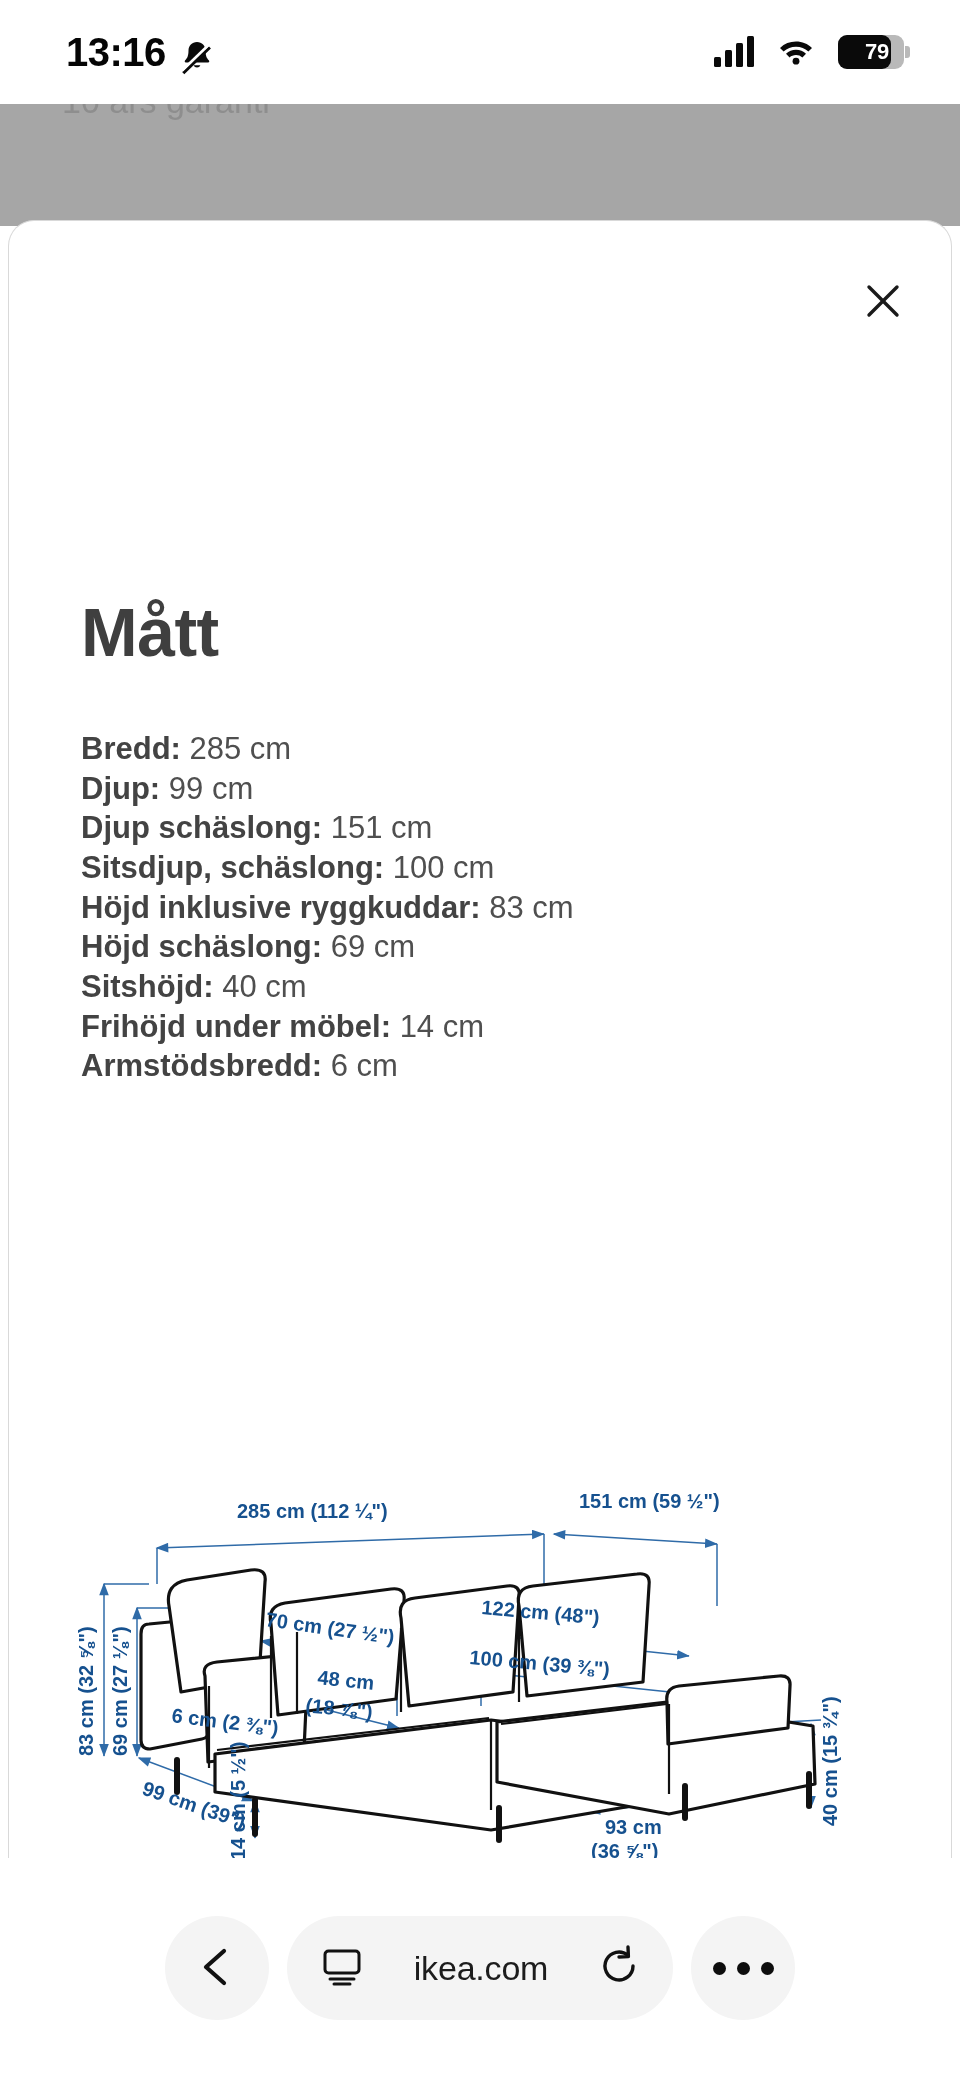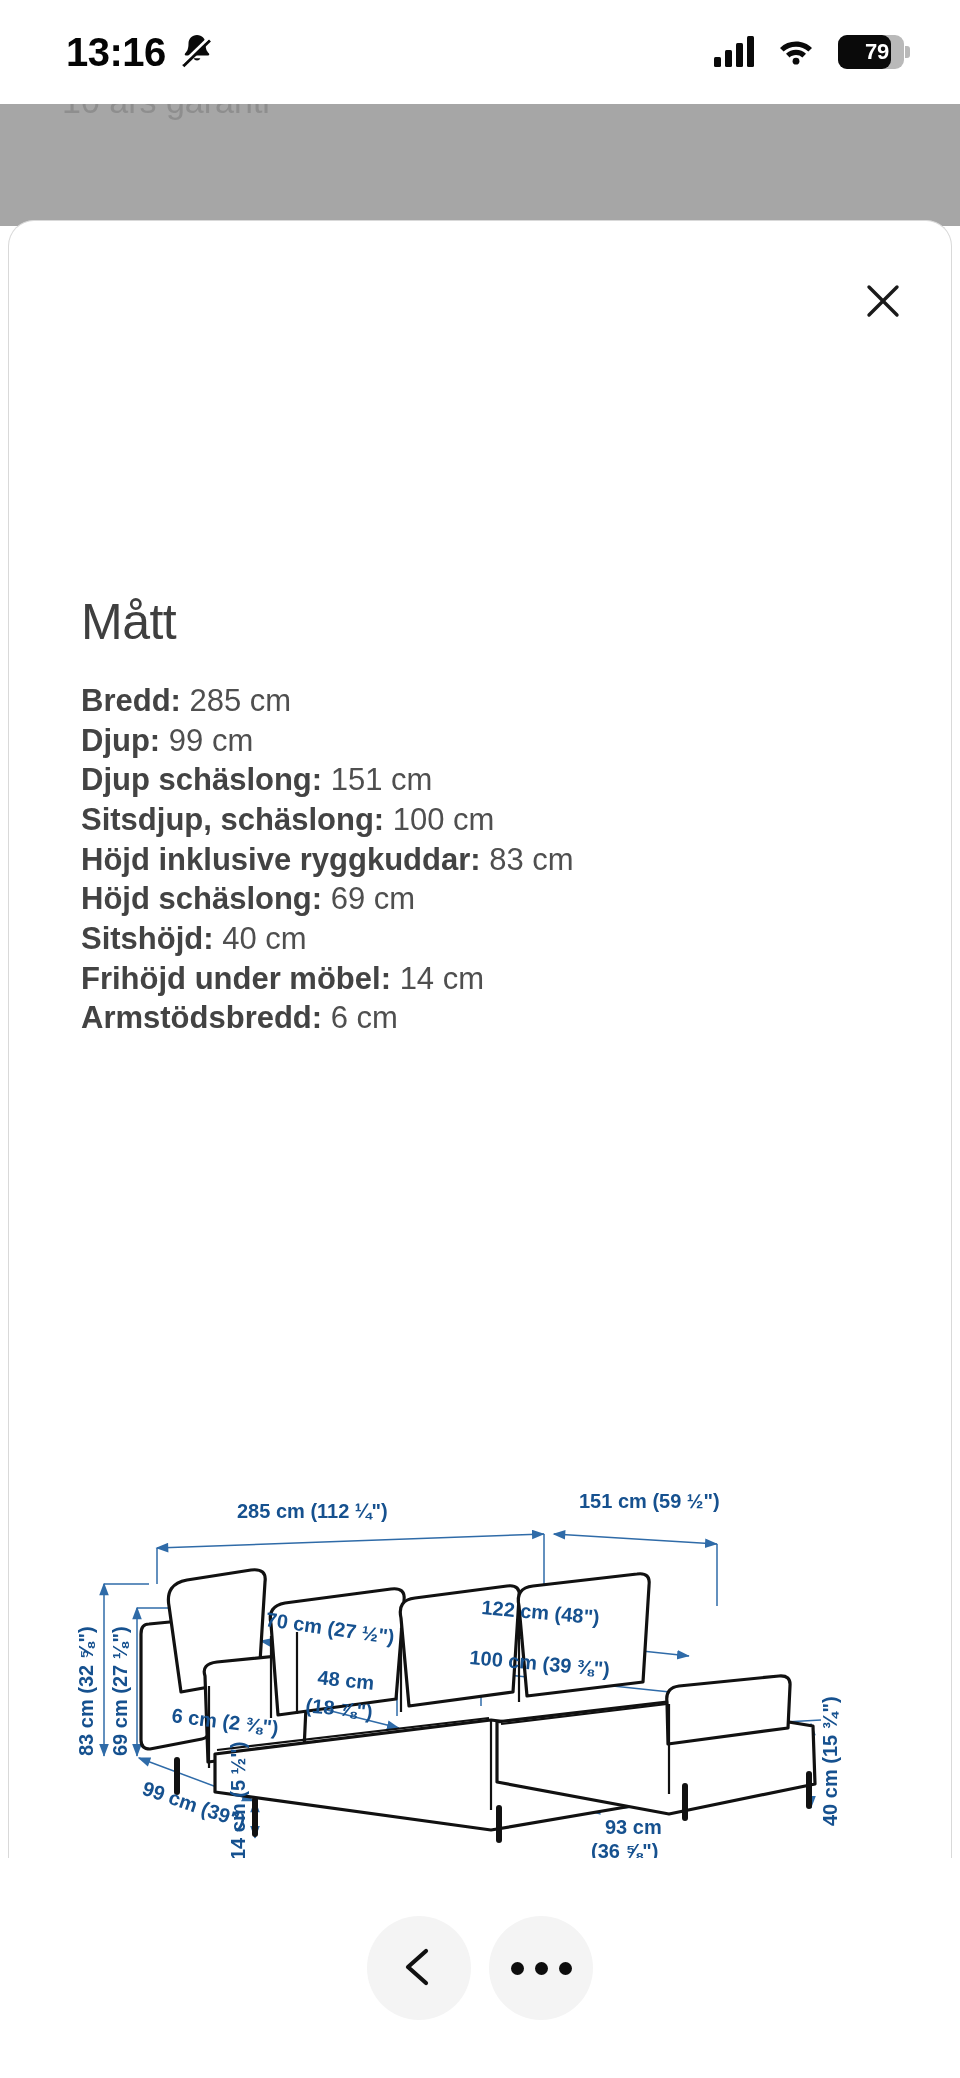--- a/index.html
+++ b/index.html
@@ -17,7 +17,7 @@
     background: #ffffff; display: flex; align-items: center;
     justify-content: space-between; padding: 0 56px 0 66px;
   }
-  .sb-left { display: flex; align-items: flex-start; gap: 14px; }
+  .sb-left { display: flex; align-items: flex-end; gap: 14px; }
   .sb-time { font-size: 40px; font-weight: 700; color: #050505; letter-spacing: -0.5px; }
   .sb-right { display: flex; align-items: center; gap: 22px; }
   .bell-muted { width: 34px; height: 38px; position: relative; display: block; }

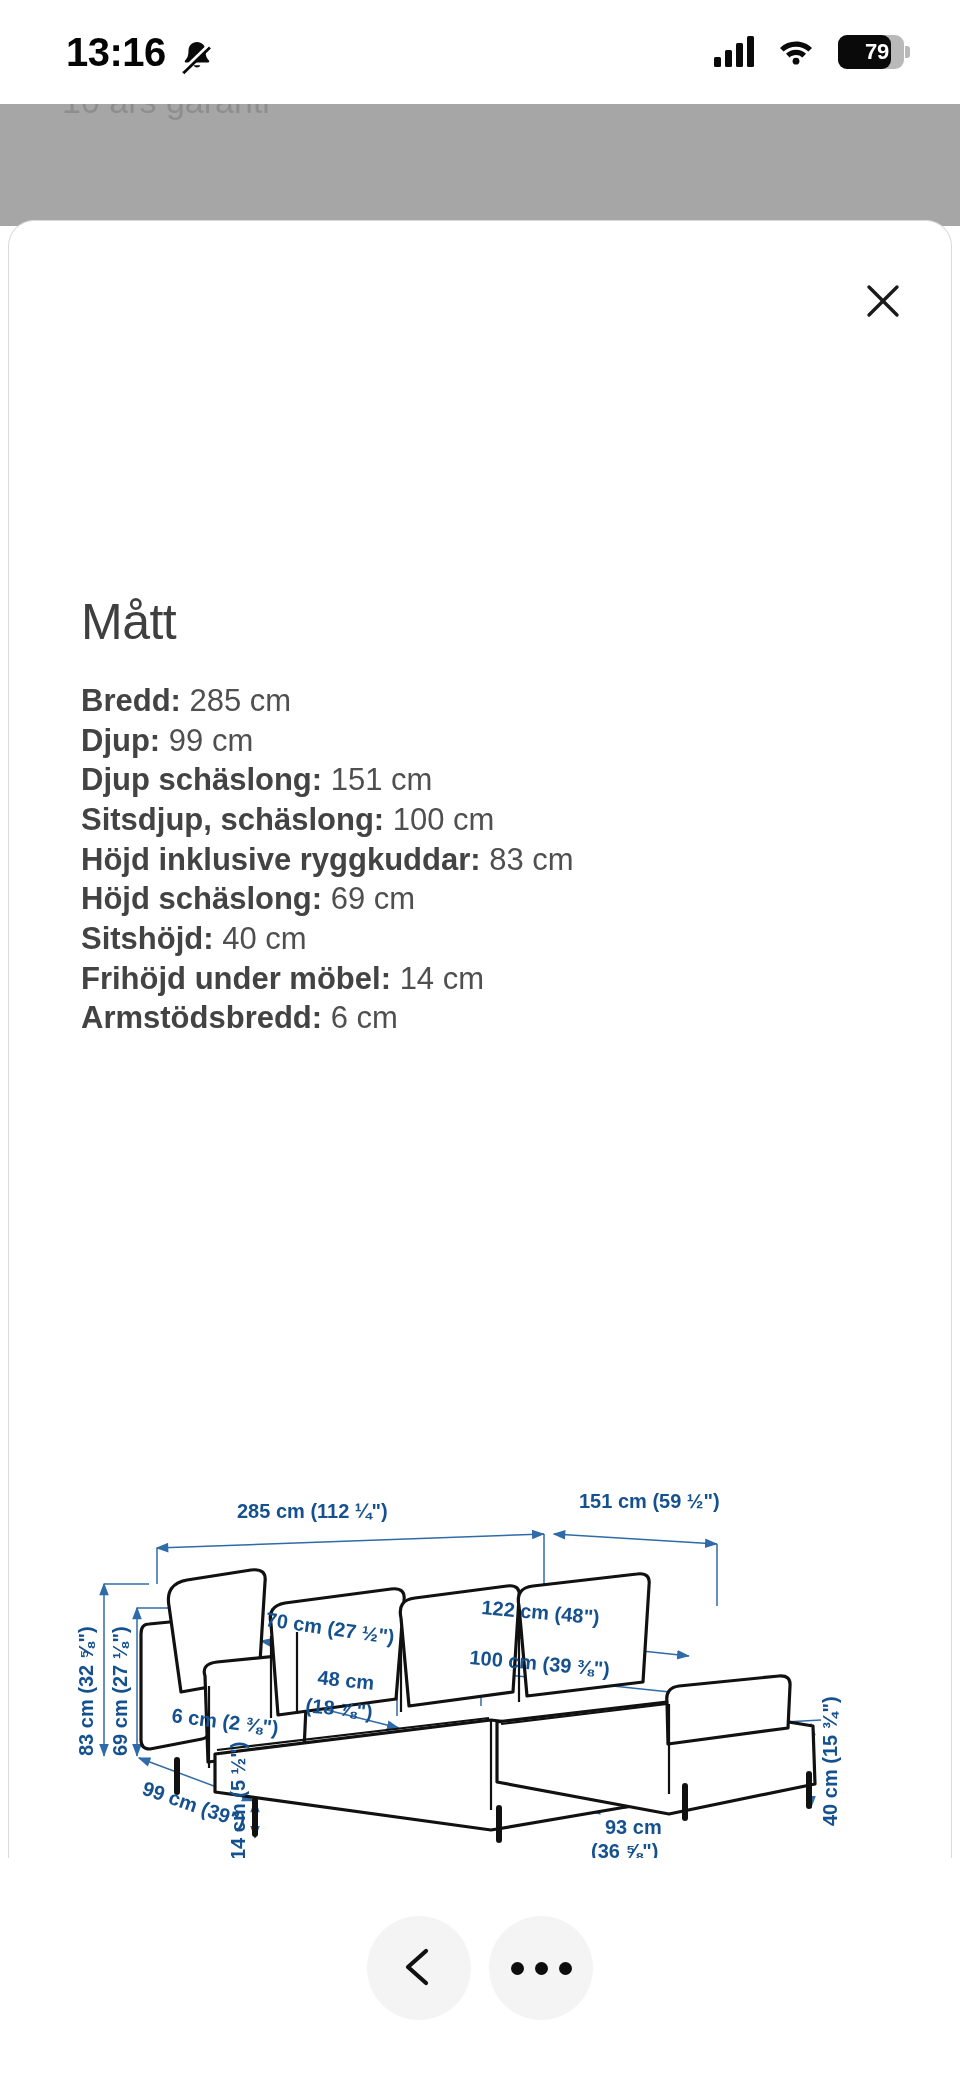--- a/index.html
+++ b/index.html
@@ -70,7 +70,7 @@
 
   .sheet-title {
     position: absolute; left: 72px; top: 372px;
-    font-size: 50px; font-weight: 400; color: #3f3f3f; letter-spacing: -0.5px;
+    font-size: 68px; font-weight: 700; color: #3f3f3f; letter-spacing: -0.5px;
   }
 
   .specs {

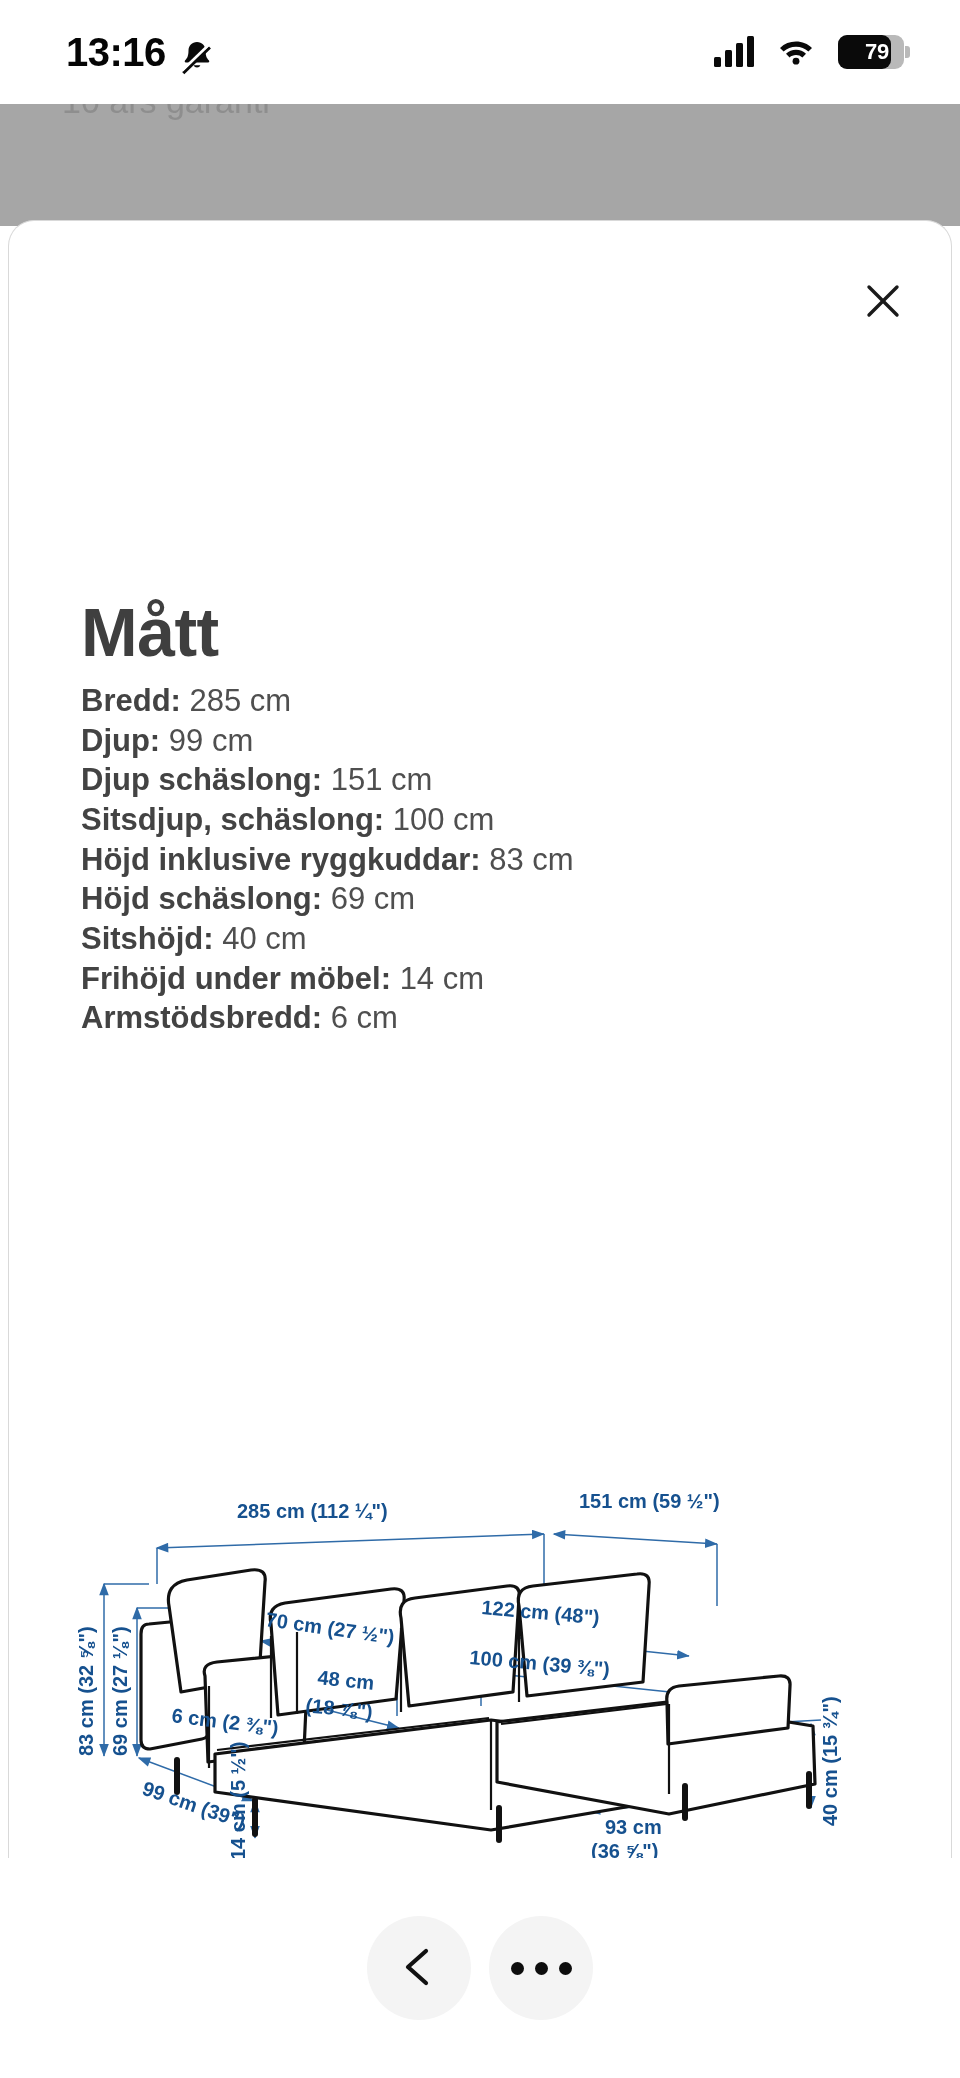--- a/index.html
+++ b/index.html
@@ -74,7 +74,7 @@
   }
 
   .specs {
-    position: absolute; left: 72px; top: 460px; width: 800px;
+    position: absolute; left: 72px; top: 508px; width: 800px;
   }
   .spec-row {
     font-size: 31px; color: #4a4a4a; line-height: 1.28; white-space: nowrap;

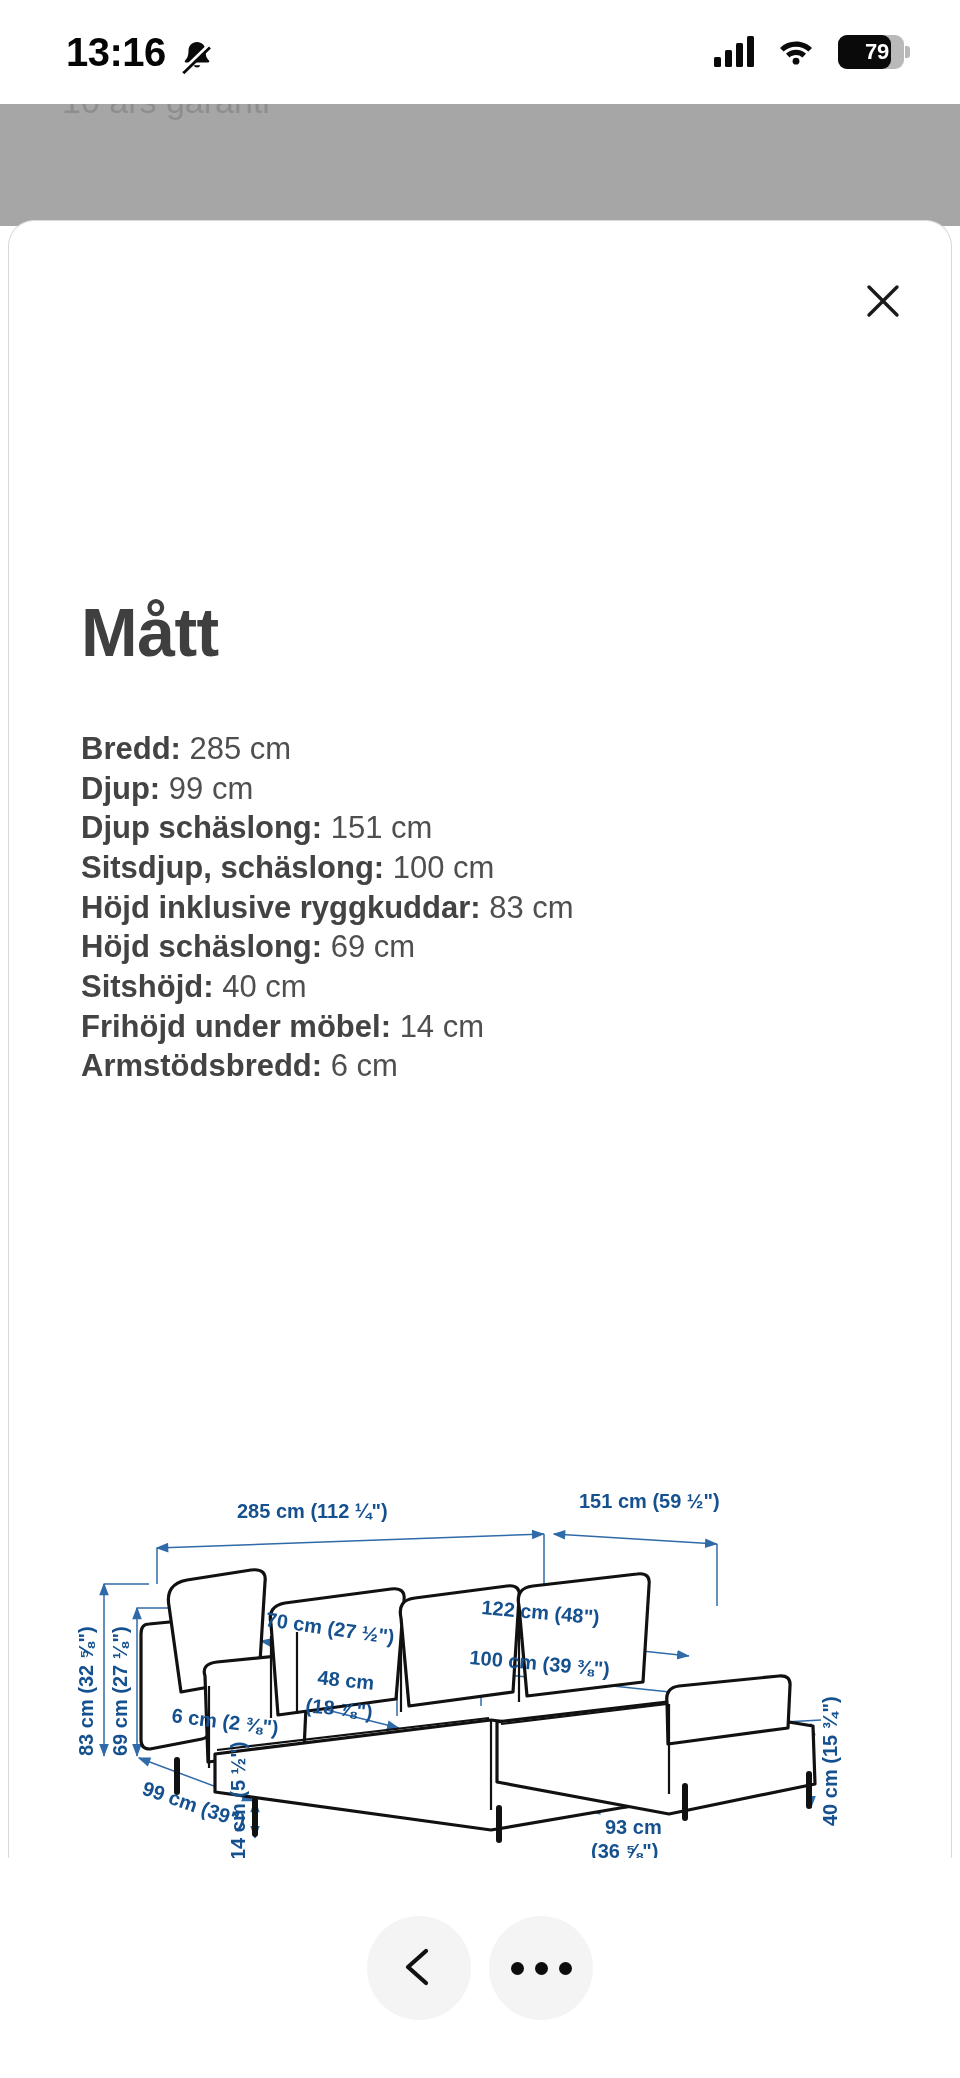--- a/index.html
+++ b/index.html
@@ -321,6 +321,22 @@
       </span>
     </button>
 
+    <div class="urlpill">
+      <span>
+        <svg width="42" height="42" viewBox="0 0 42 42">
+          <rect x="4" y="6" width="34" height="22" rx="3.5" fill="none" stroke="#111" stroke-width="3"></rect>
+          <line x1="9" y1="34" x2="33" y2="34" stroke="#111" stroke-width="3" stroke-linecap="round"></line>
+          <line x1="13" y1="39" x2="29" y2="39" stroke="#111" stroke-width="3" stroke-linecap="round"></line>
+        </svg>
+      </span>
+      <span class="url-text">ikea.com</span>
+      <span>
+        <svg width="40" height="42" viewBox="0 0 40 42">
+          <path d="M34 21a14 14 0 1 1-5.2-10.9" fill="none" stroke="#111" stroke-width="3.4" stroke-linecap="round"></path>
+          <polyline points="29,2 29.4,11.6 20,12" fill="none" stroke="#111" stroke-width="3.4" stroke-linecap="round" stroke-linejoin="round"></polyline>
+        </svg>
+      </span>
+    </div>
 
     <button class="round-btn">
       <span class="dots">

